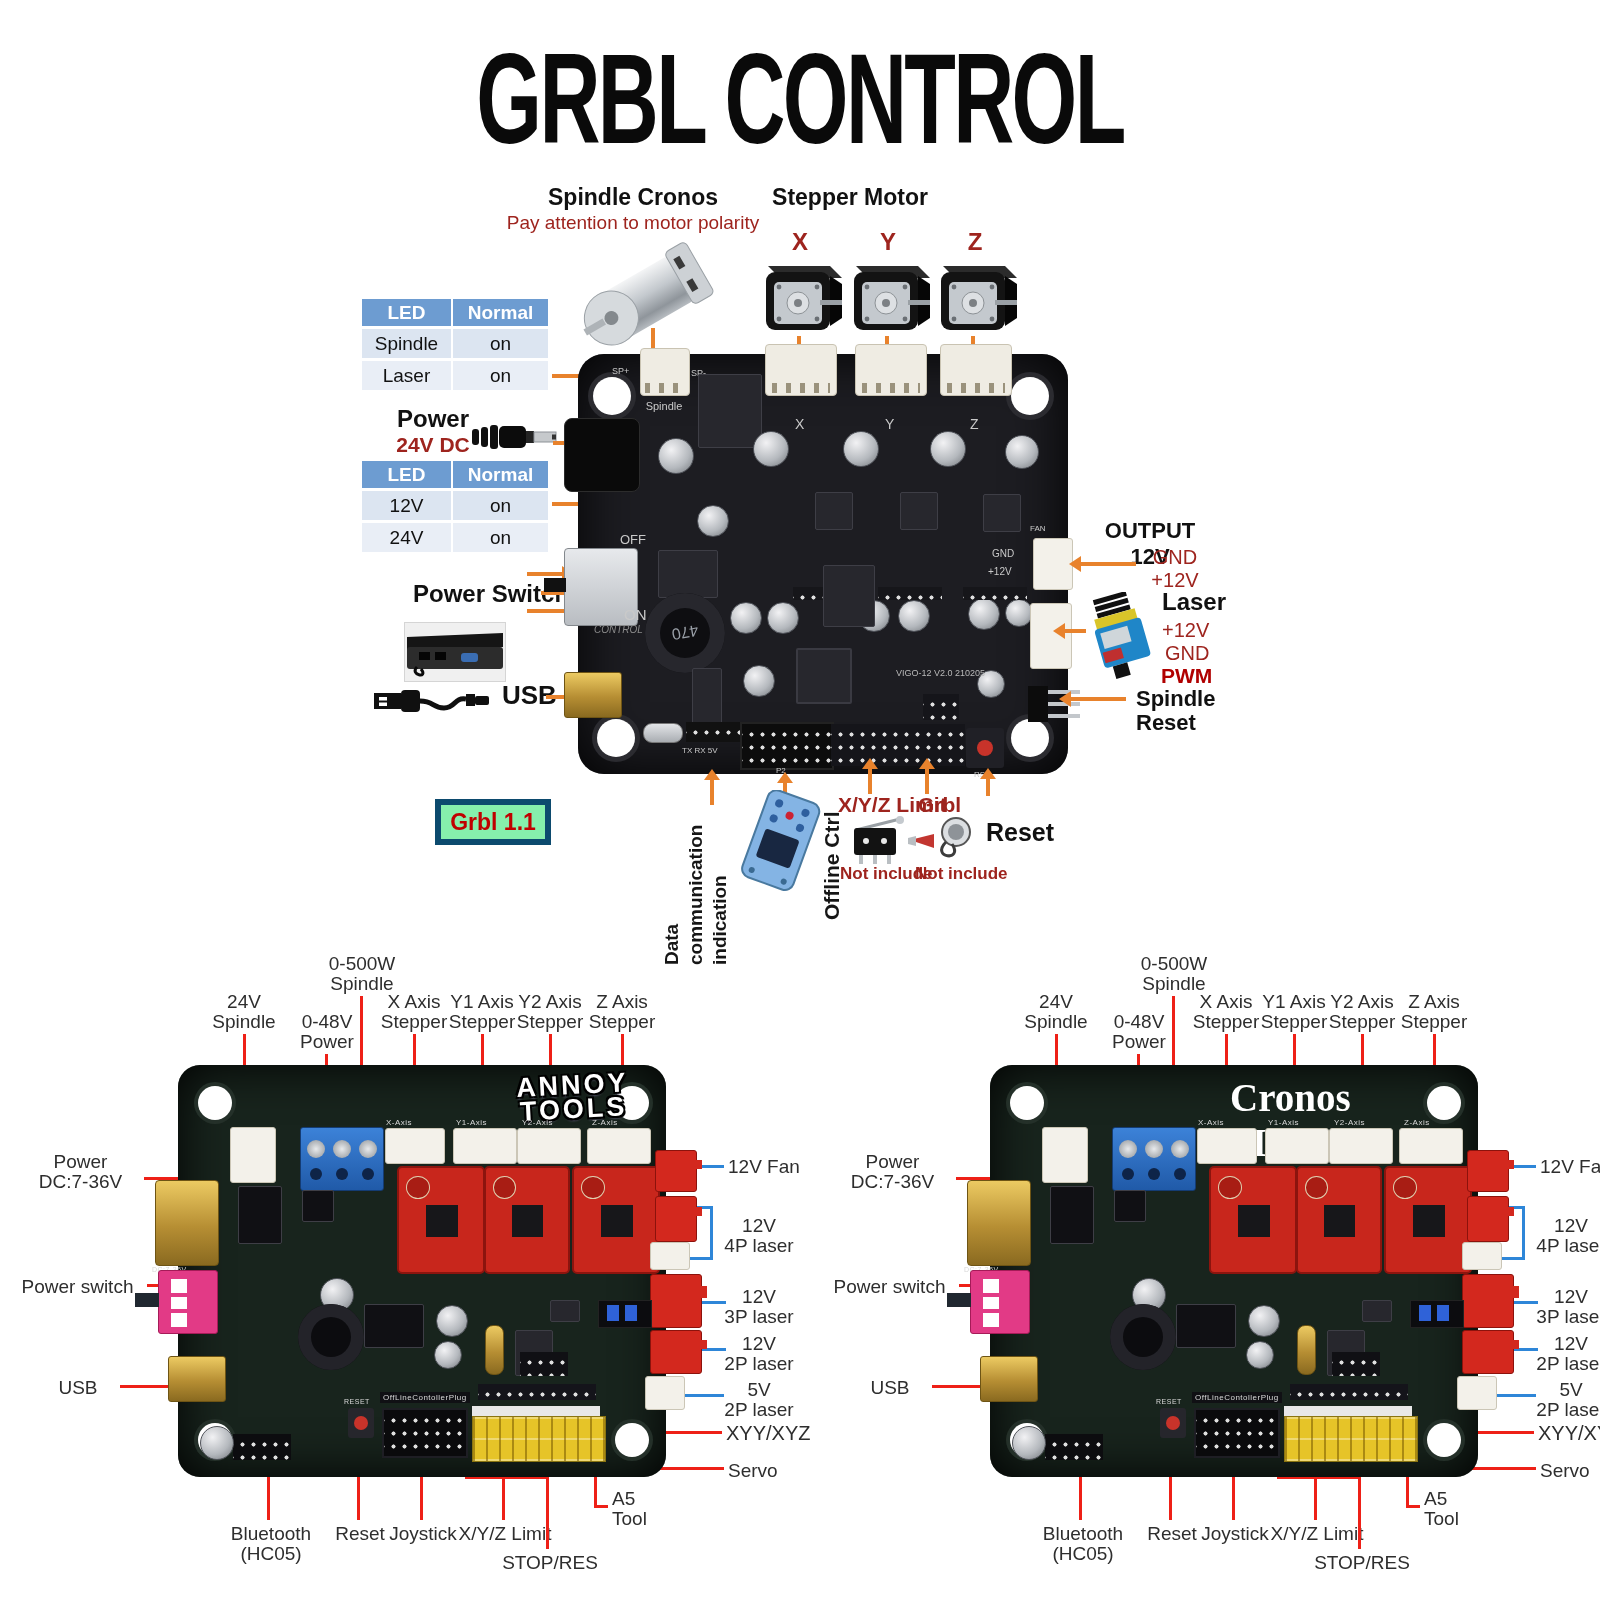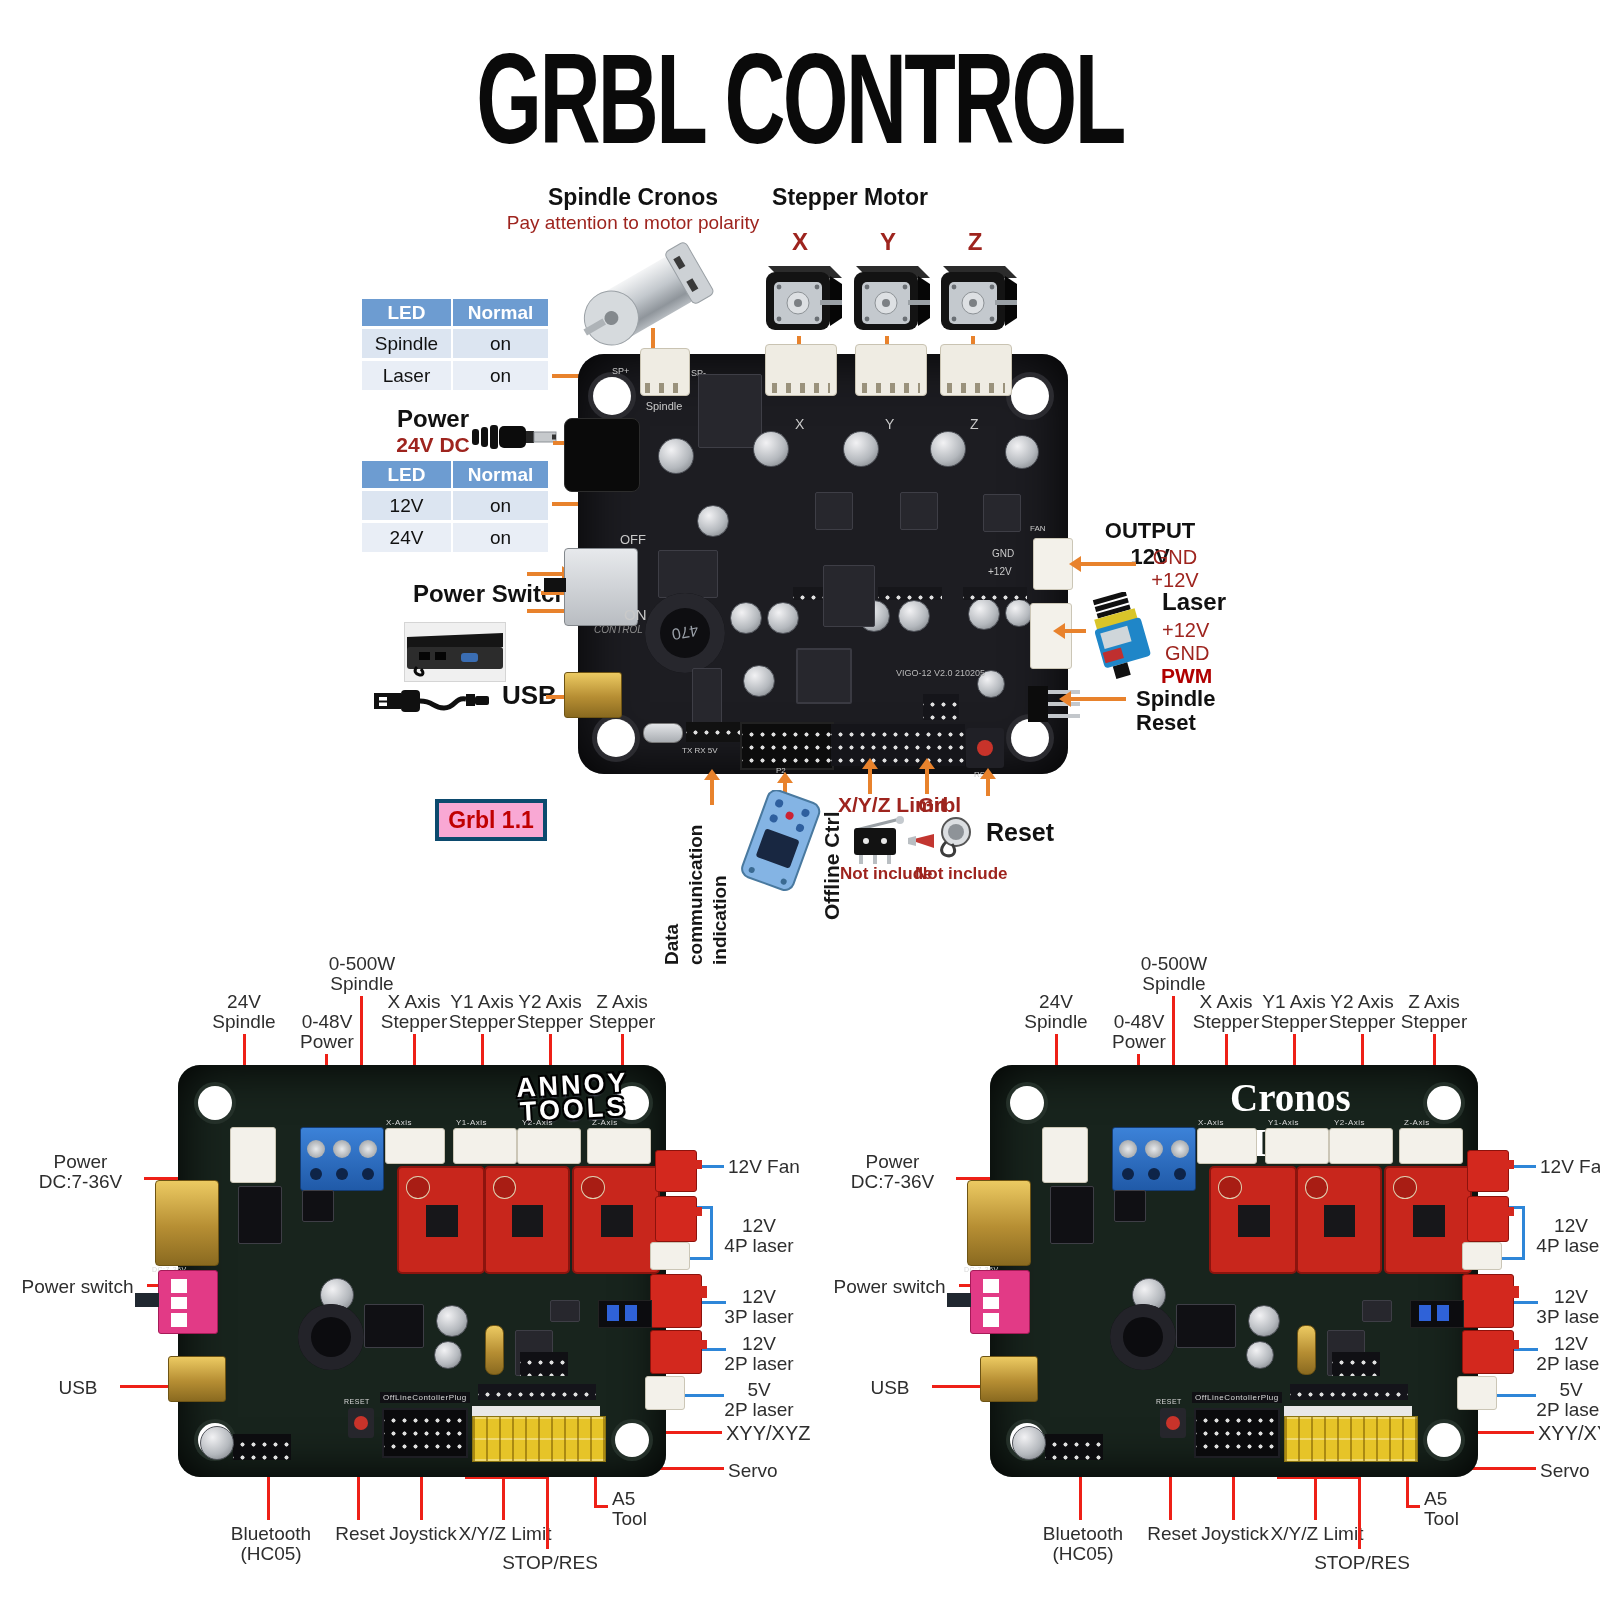--- a/index.html
+++ b/index.html
@@ -213,7 +213,7 @@
 <div class="abs b" style="left:502px;top:680px;font-size:26px">USB</div>
 <div class="ar" style="left:546px;top:695px;width:24px"></div>
 
-<div class="abs ctr b" style="left:435px;top:799px;width:104px;height:34px;line-height:34px;font-size:23px;color:#c00000;background:#f9a8d4;border:4px solid #0c4a6e">Grbl 1.1</div>
+<div class="abs ctr b" style="left:435px;top:799px;width:104px;height:34px;line-height:34px;font-size:23px;color:#c00000;background:#86efac;border:6px solid #0c4a6e">Grbl 1.1</div>
 
 <div id="pcb" class="abs">
   <div class="hole" style="left:15px;top:23px;width:38px;height:38px"></div>

